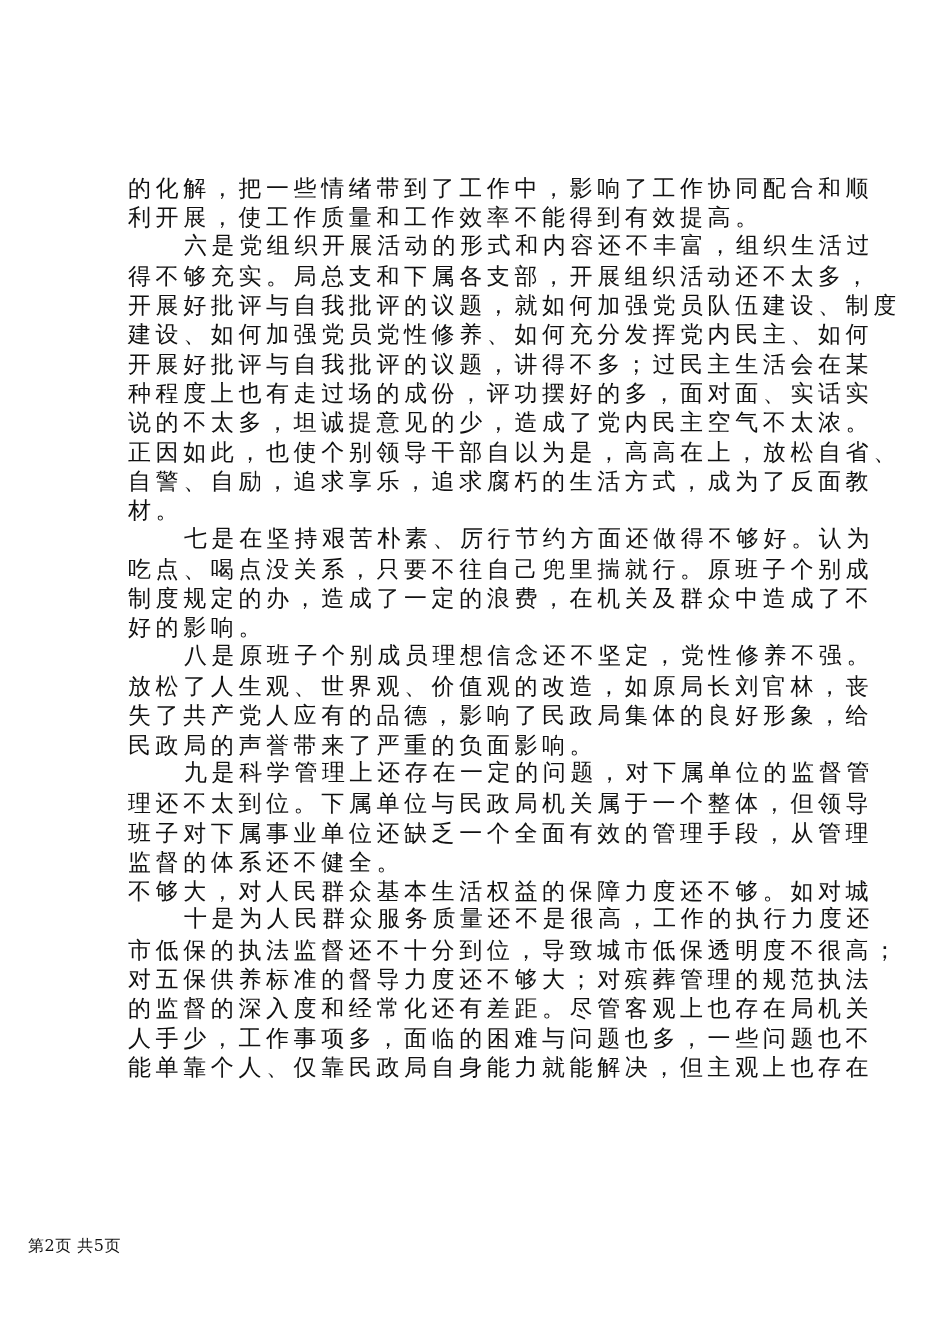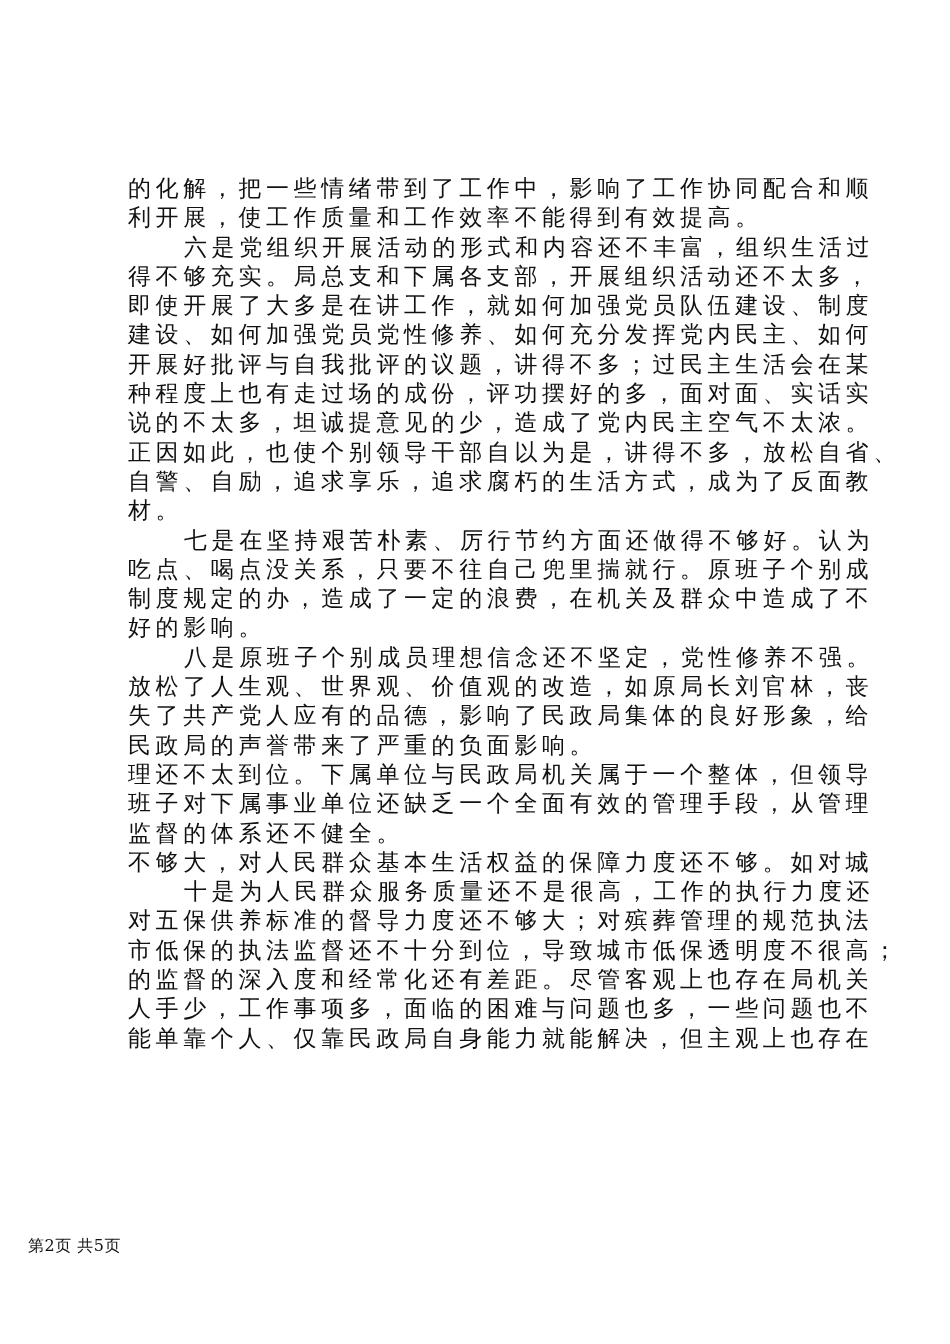--- a/index.html
+++ b/index.html
@@ -40,6 +40,7 @@
     }
     .line.indent {
       padding-left: 56px;
+      font-family: Liberation Mono, monospace;
     }
     .footer {
       position: absolute;

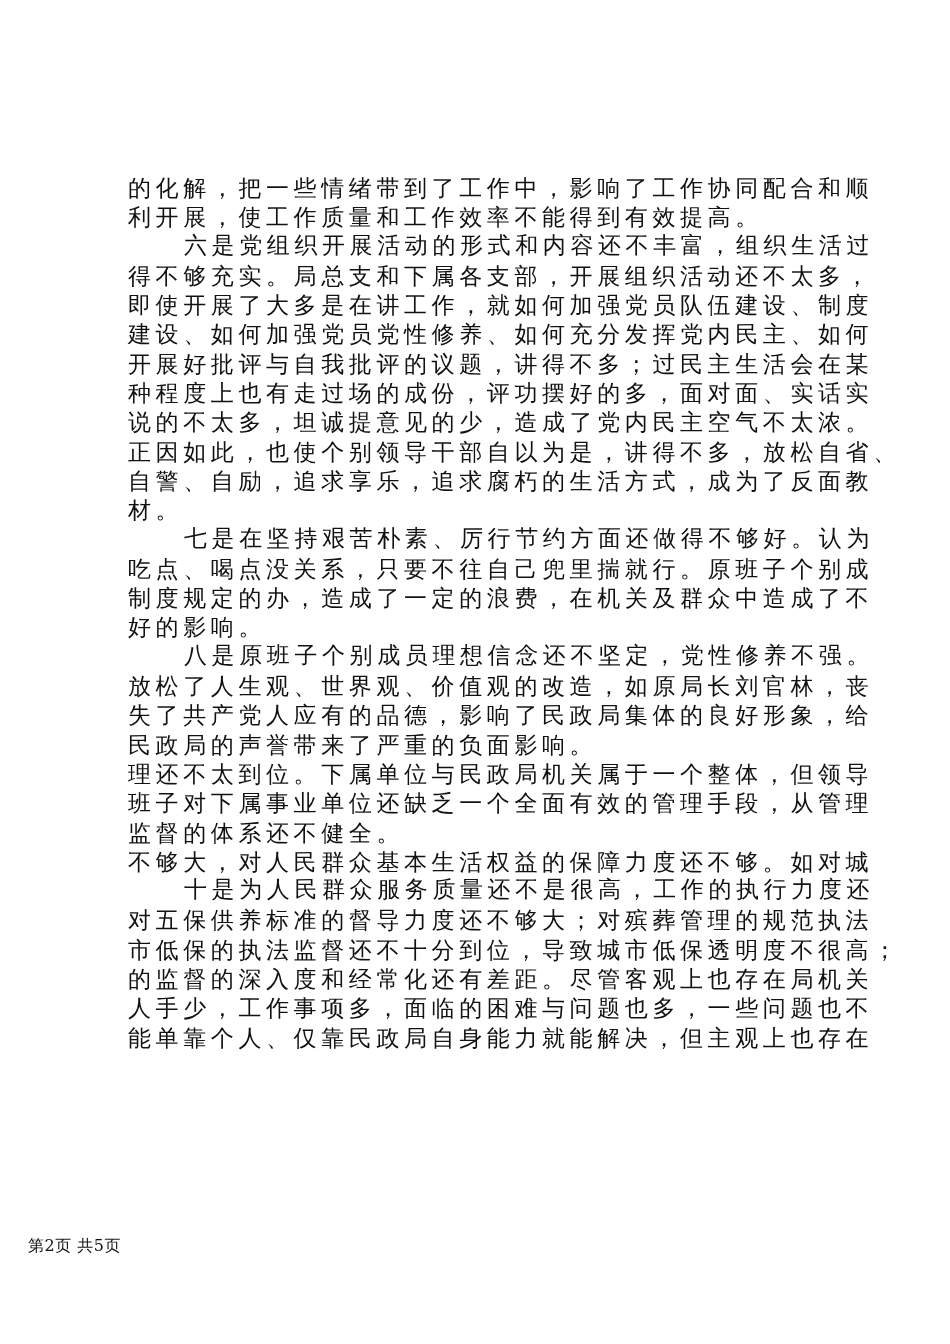--- a/index.html
+++ b/index.html
@@ -64,7 +64,7 @@
 
     <span class="line indent">六是党组织开展活动的形式和内容还不丰富，组织生活过</span>
     <span class="line">得不够充实。局总支和下属各支部，开展组织活动还不太多，</span>
-    <span class="line">即使开展了大多是在讲工作，就如何加强党员队伍建设、制度</span>
+    <span class="line">开展好批评与自我批评的议题，就如何加强党员队伍建设、制度</span>
     <span class="line">建设、如何加强党员党性修养、如何充分发挥党内民主、如何</span>
     <span class="line">开展好批评与自我批评的议题，讲得不多；过民主生活会在某</span>
     <span class="line">种程度上也有走过场的成份，评功摆好的多，面对面、实话实</span>

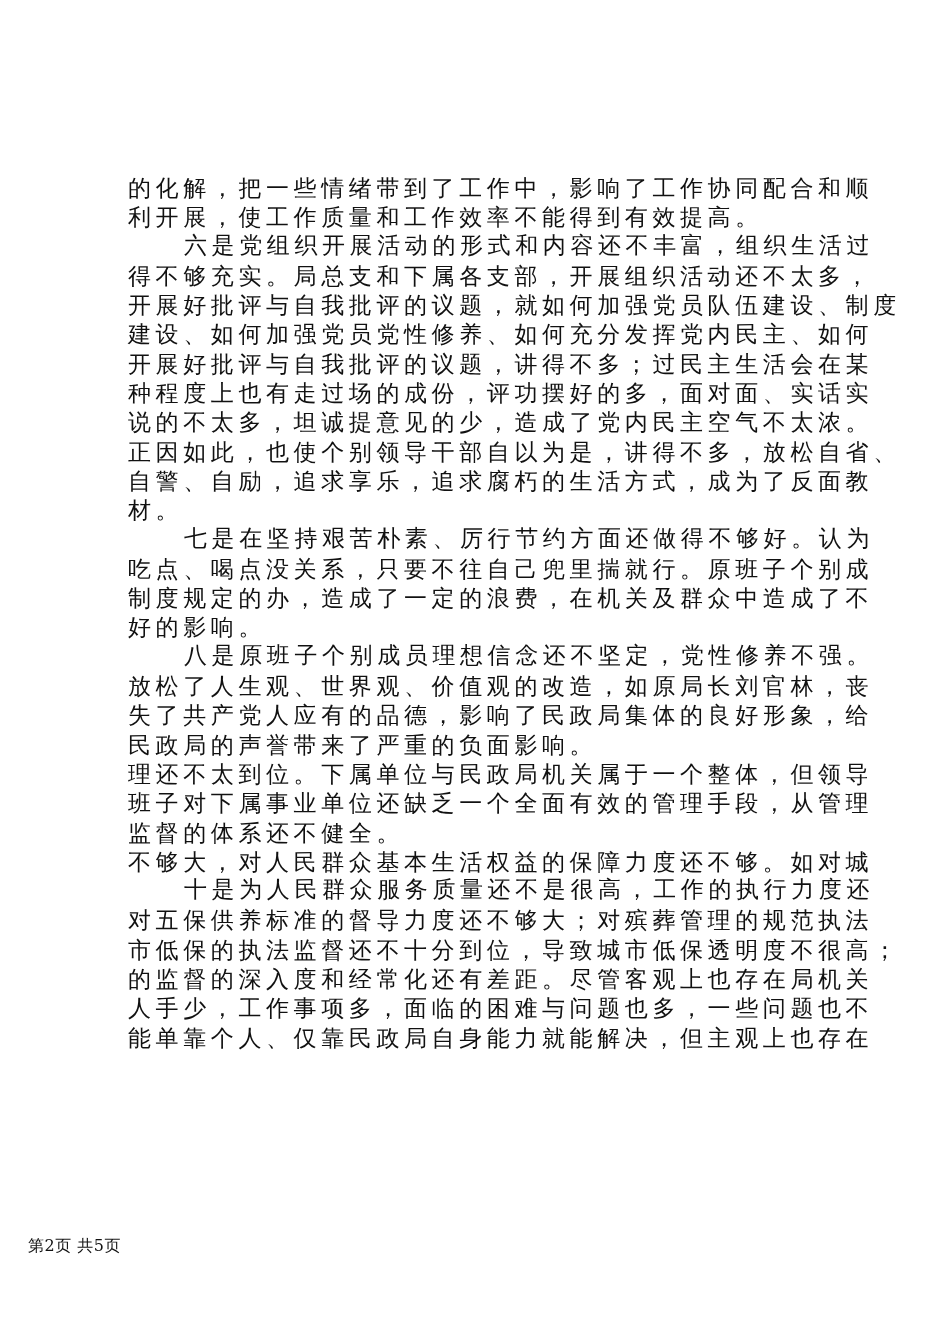--- a/index.html
+++ b/index.html
@@ -69,7 +69,7 @@
     <span class="line">开展好批评与自我批评的议题，讲得不多；过民主生活会在某</span>
     <span class="line">种程度上也有走过场的成份，评功摆好的多，面对面、实话实</span>
     <span class="line">说的不太多，坦诚提意见的少，造成了党内民主空气不太浓。</span>
-    <span class="line">正因如此，也使个别领导干部自以为是，讲得不多，放松自省、</span>
+    <span class="line">正因如此，也使个别领导干部自以为是，高高在上，放松自省、</span>
     <span class="line">自警、自励，追求享乐，追求腐朽的生活方式，成为了反面教</span>
     <span class="line">材。</span>
 

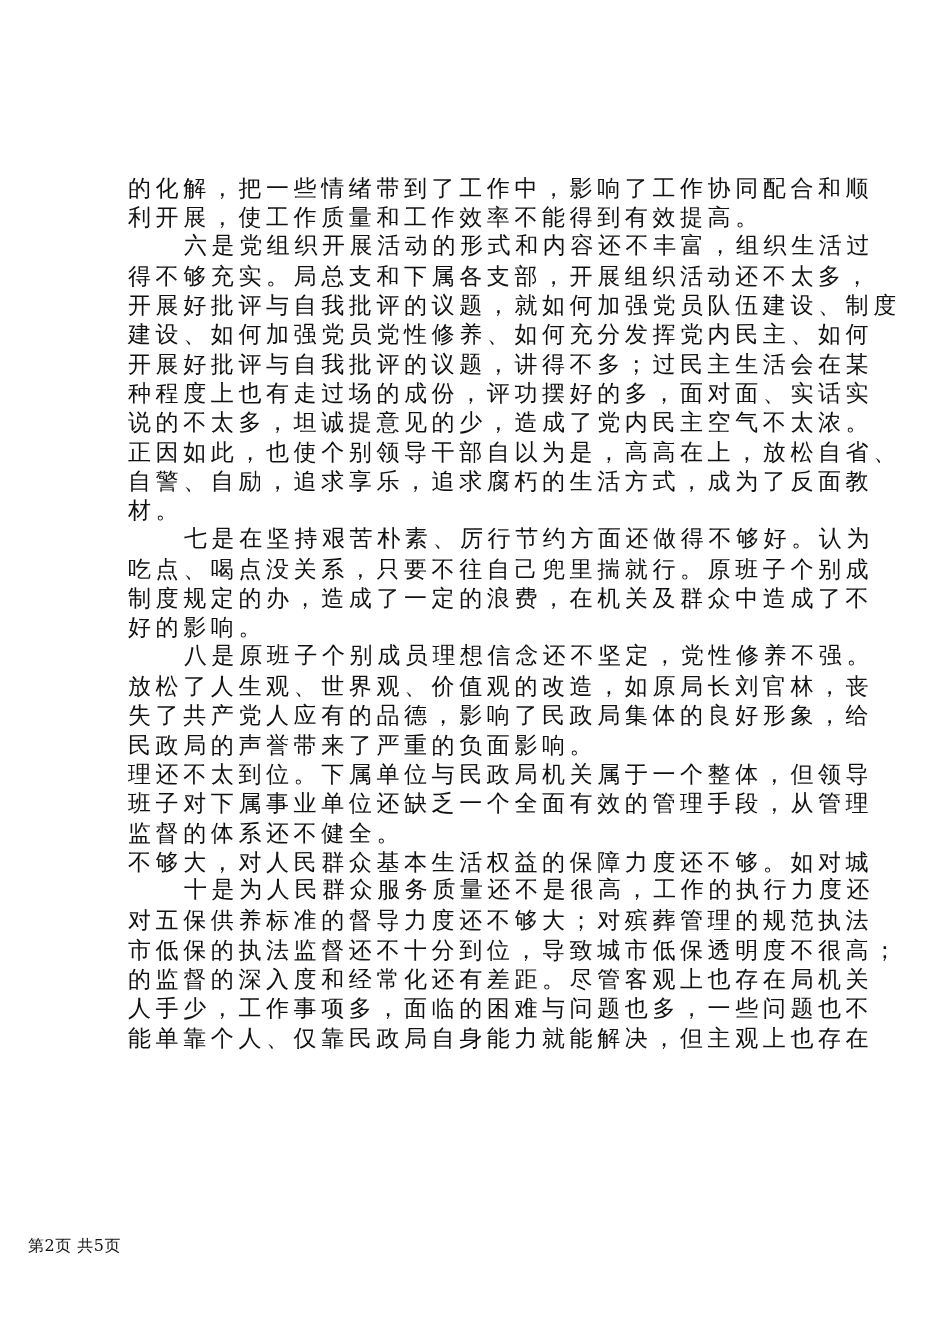--- a/index.html
+++ b/index.html
@@ -83,6 +83,7 @@
     <span class="line">失了共产党人应有的品德，影响了民政局集体的良好形象，给</span>
     <span class="line">民政局的声誉带来了严重的负面影响。</span>
 
+    <span class="line indent">九是科学管理上还存在一定的问题，对下属单位的监督管</span>
     <span class="line">理还不太到位。下属单位与民政局机关属于一个整体，但领导</span>
     <span class="line">班子对下属事业单位还缺乏一个全面有效的管理手段，从管理</span>
     <span class="line">监督的体系还不健全。</span>

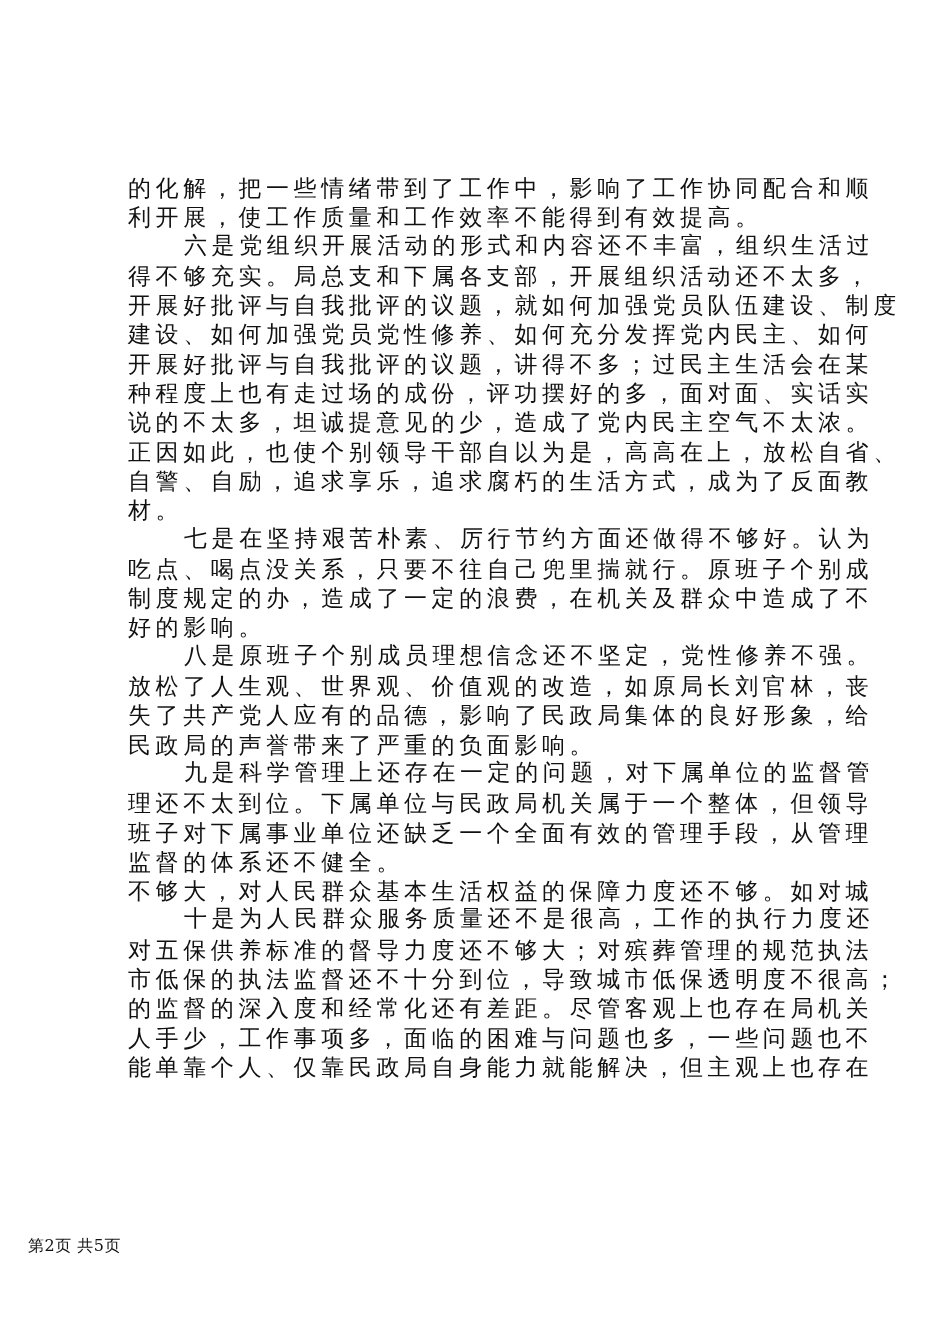--- a/index.html
+++ b/index.html
@@ -90,8 +90,8 @@
 
     <span class="line">不够大，对人民群众基本生活权益的保障力度还不够。如对城</span>
     <span class="line indent">十是为人民群众服务质量还不是很高，工作的执行力度还</span>
+    <span class="line">市低保的执法监督还不十分到位，导致城市低保透明度不很高；</span>
     <span class="line">对五保供养标准的督导力度还不够大；对殡葬管理的规范执法</span>
-    <span class="line">市低保的执法监督还不十分到位，导致城市低保透明度不很高；</span>
     <span class="line">的监督的深入度和经常化还有差距。尽管客观上也存在局机关</span>
     <span class="line">人手少，工作事项多，面临的困难与问题也多，一些问题也不</span>
     <span class="line">能单靠个人、仅靠民政局自身能力就能解决，但主观上也存在</span>

